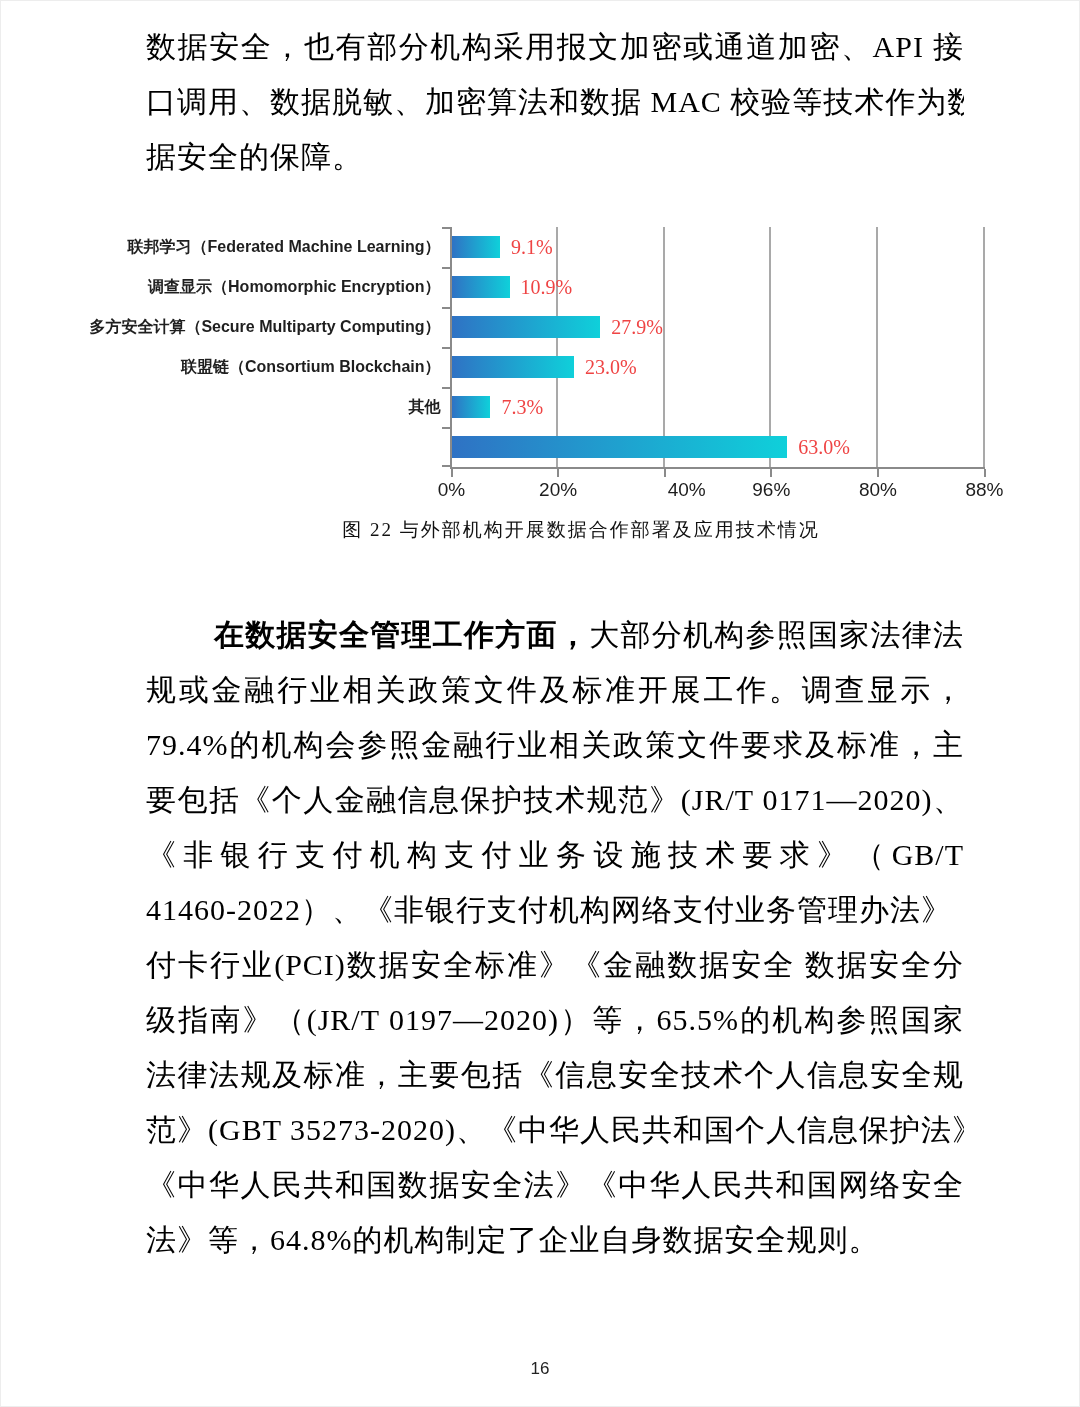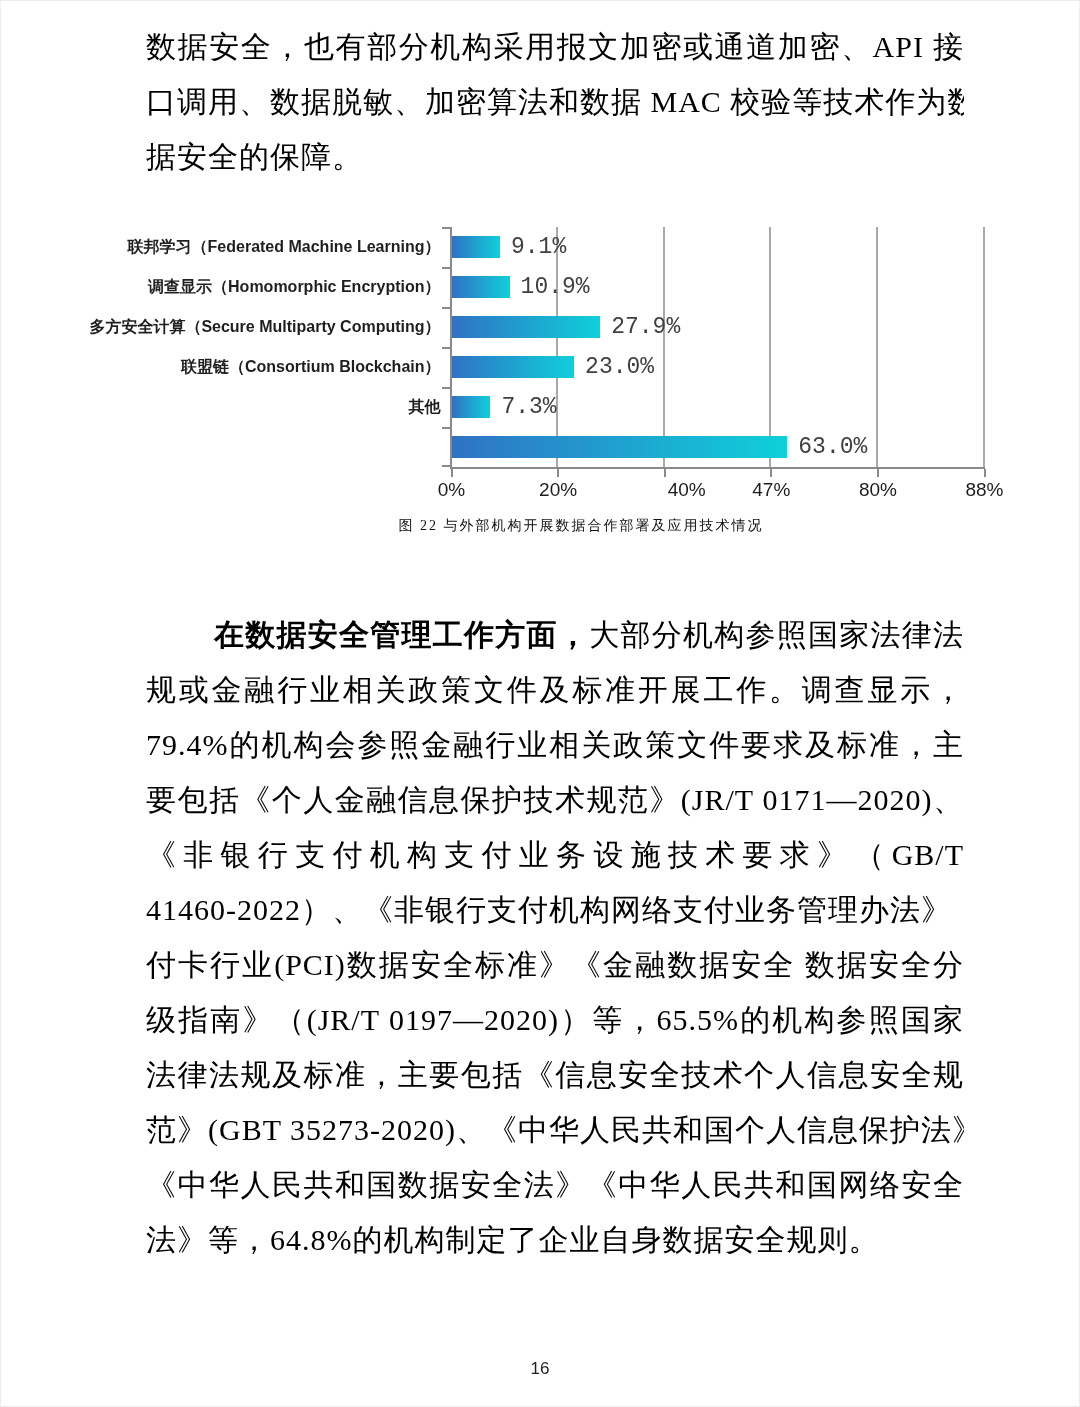--- a/index.html
+++ b/index.html
@@ -58,8 +58,8 @@
   .bar { height: 22px; flex: none; }
   .bar-value {
     margin-left: 11px;
-    font-family: Liberation Mono, monospace;
-    font-size: 23px; color: #404040; white-space: nowrap;
+    font-family: Liberation Serif, serif;
+    font-size: 20px; color: #ef4444; white-space: nowrap;
   }
   .ytick {
     position: absolute; left: -10px; width: 8px; height: 2px;

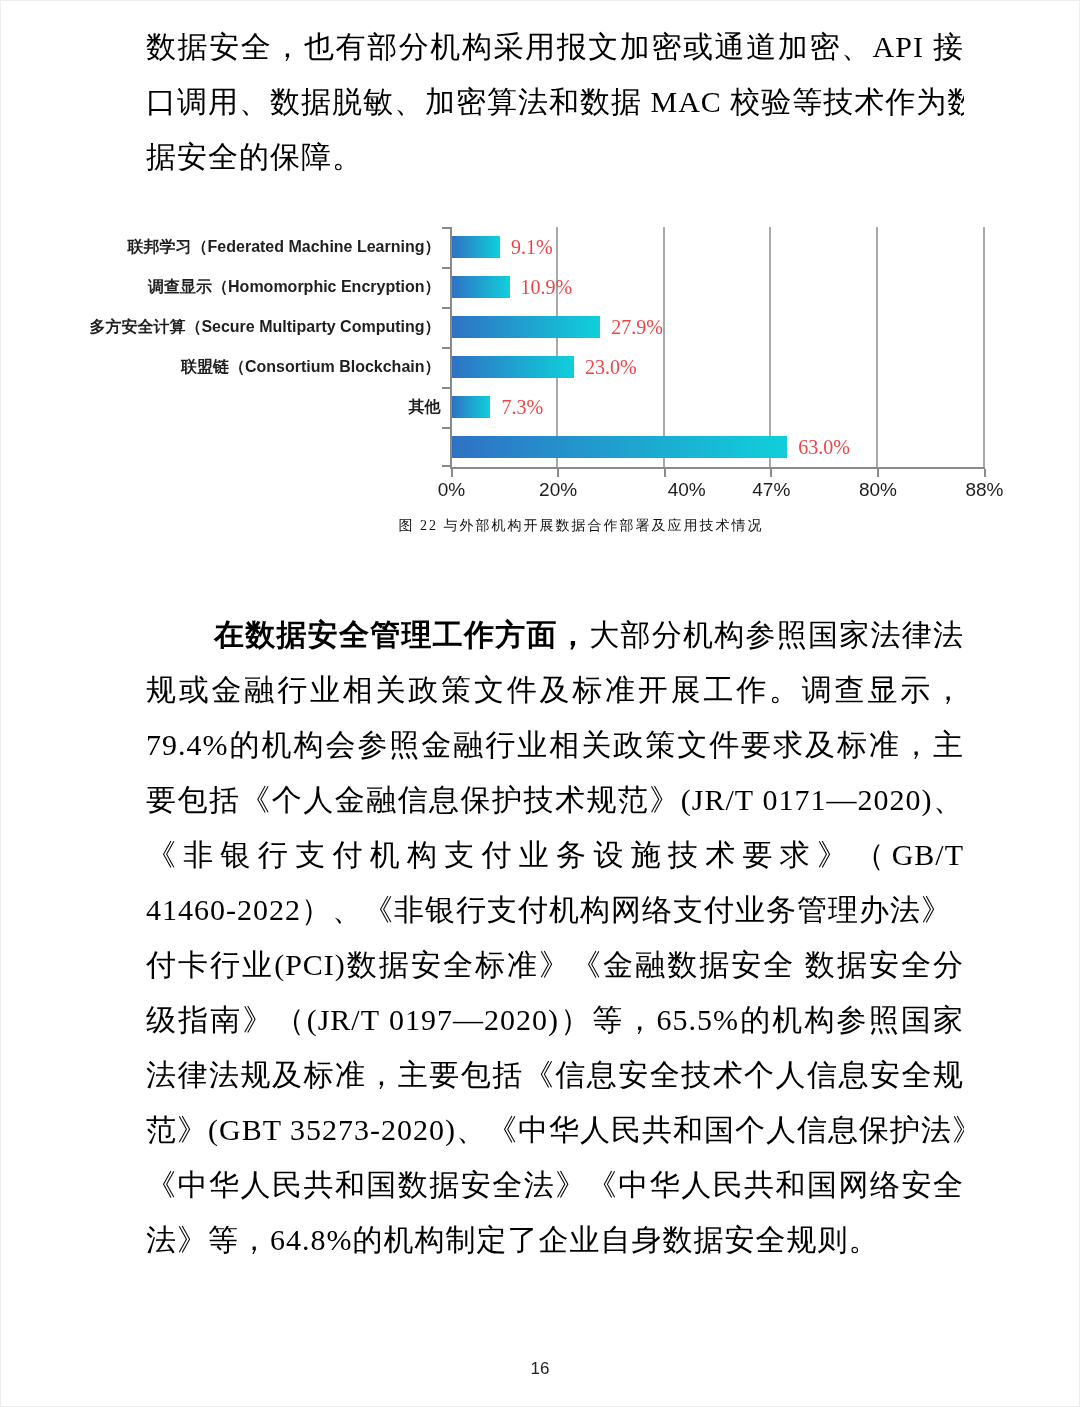--- a/index.html
+++ b/index.html
@@ -151,7 +151,7 @@
           <div class="xtick" style="left: 40%; background: rgb(138, 138, 138);"></div>
           <div class="xtick-label" style="left: 40%; margin-left: 22px;">40%</div>
           <div class="xtick" style="left: 60%; background: rgb(138, 138, 138);"></div>
-          <div class="xtick-label" style="left: 60%;">47%</div>
+          <div class="xtick-label" style="left: 60%;">96%</div>
           <div class="xtick" style="left: 80%; background: rgb(138, 138, 138);"></div>
           <div class="xtick-label" style="left: 80%;">80%</div>
           <div class="xtick" style="left: 100%; background: rgb(138, 138, 138);"></div>

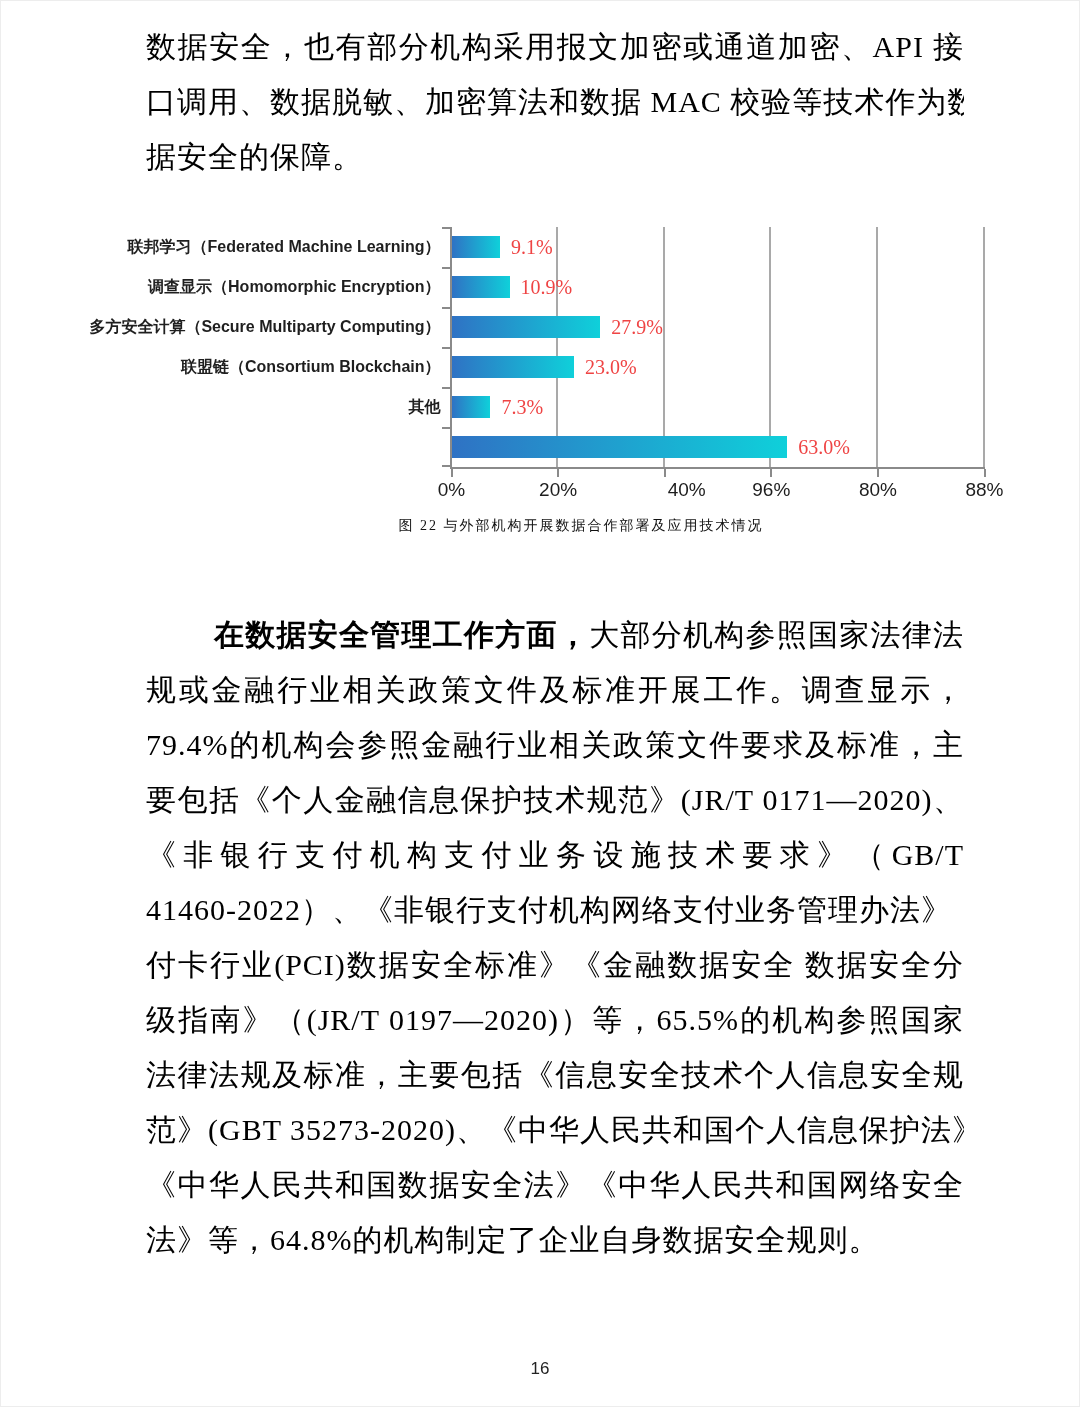--- a/index.html
+++ b/index.html
@@ -76,7 +76,7 @@
   }
   .caption {
     position: absolute; top: 516px; left: 150px; width: 860px;
-    text-align: center; font-size: 14px; letter-spacing: 2px; color: #111111;
+    text-align: center; font-size: 19px; letter-spacing: 2px; color: #111111;
   }
 
   

